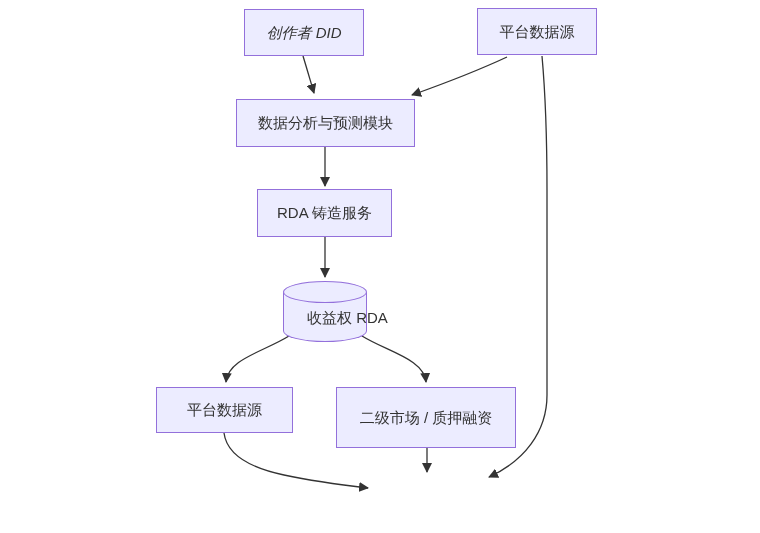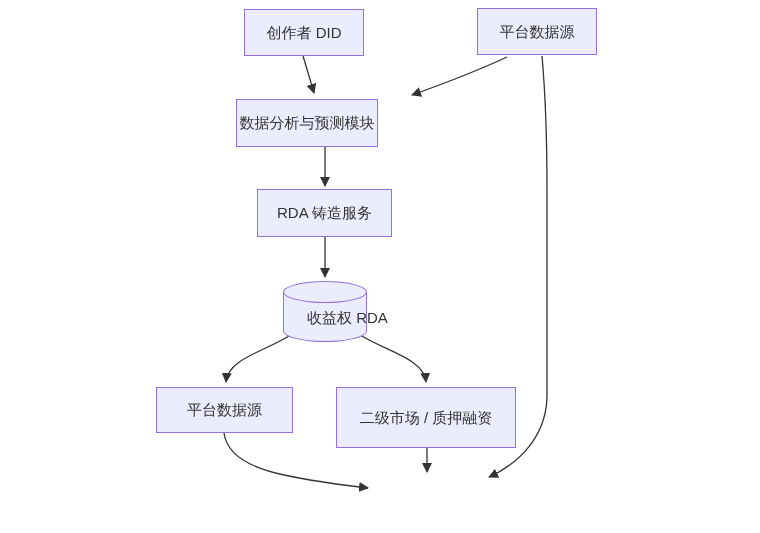--- a/index.html
+++ b/index.html
@@ -40,7 +40,7 @@
     white-space: nowrap;
   }
   
-  .n-creator      { left: 244px; top: 9px;   width: 120px; height: 47px; }
+  .n-creator      { left: 244px; top: 9px;   width: 120px; height: 47px; font-style: italic; }
   .n-platform     { left: 477px; top: 8px;   width: 120px; height: 47px; }
   .n-analysis     { left: 236px; top: 99px;  width: 142px; height: 48px; }
   .n-minting      { left: 257px; top: 189px; width: 135px; height: 48px; }

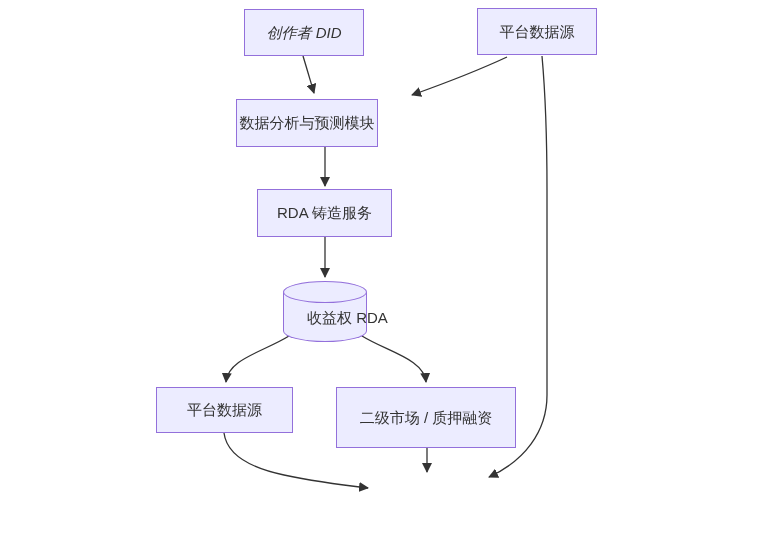--- a/index.html
+++ b/index.html
@@ -42,7 +42,7 @@
   
   .n-creator      { left: 244px; top: 9px;   width: 120px; height: 47px; font-style: italic; }
   .n-platform     { left: 477px; top: 8px;   width: 120px; height: 47px; }
-  .n-analysis     { left: 236px; top: 99px;  width: 142px; height: 48px; }
+  .n-analysis     { left: 236px; top: 99px;  width: 179px; height: 48px; }
   .n-minting      { left: 257px; top: 189px; width: 135px; height: 48px; }
   .n-fans         { left: 156px; top: 387px; width: 137px; height: 46px; }
   .n-secondary    { left: 336px; top: 387px; width: 180px; height: 61px; align-items: center; }

